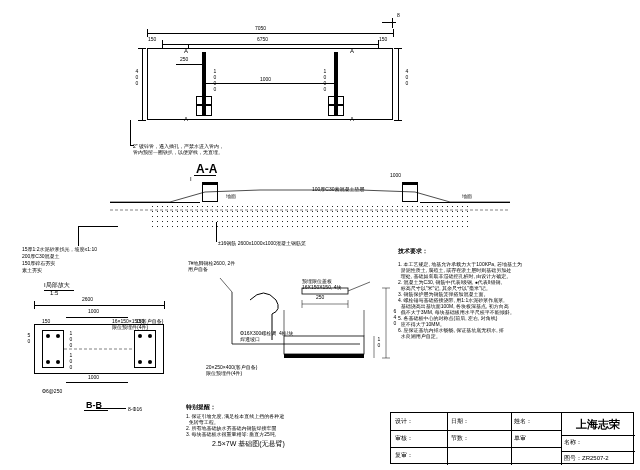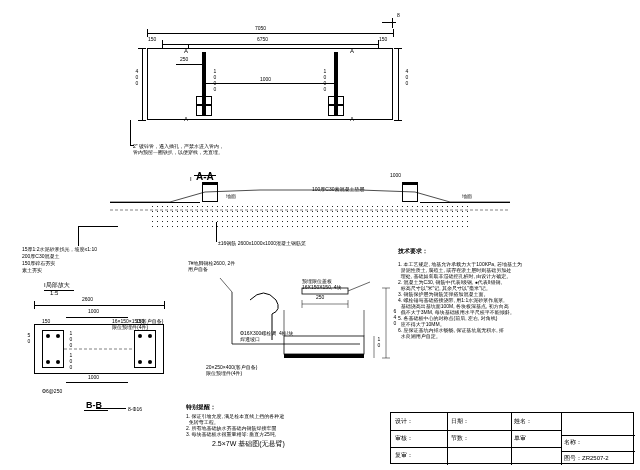--- a/index.html
+++ b/index.html
@@ -16,7 +16,7 @@
   .txt{font-size:5px;line-height:6px;white-space:pre;color:#000;}
   .txt6{font-size:6px;line-height:7px;white-space:pre;}
   .txt7{font-size:7px;line-height:8px;white-space:pre;}
-  .txt8{font-size:10px;line-height:9px;white-space:pre;font-weight:bold;margin-top:7px;}
+  .txt8{font-size:12px;line-height:9px;white-space:pre;font-weight:bold;}
   .txt9{font-size:9px;line-height:10px;white-space:pre;font-weight:bold;}
   .line{background:#000;}
   .hl{height:1px;}

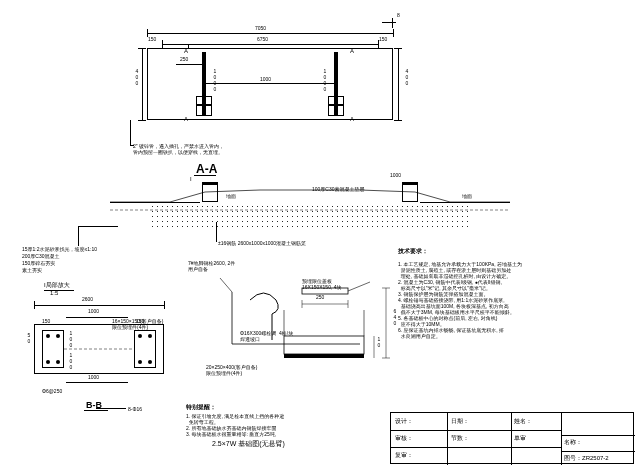--- a/index.html
+++ b/index.html
@@ -274,6 +274,7 @@
     <div class="cell" style="left:123px;top:4px;">姓名：</div>
     <div class="cell" style="left:123px;top:21px;">单审</div>
 
+    <div class="cell centerb" style="left:170px;top:0px;width:74px;height:22px;font-size:11px;font-weight:bold;">上海志荣</div>
     <div class="cell" style="left:173px;top:25px;">名称：</div>
     <div class="cell" style="left:173px;top:41px;"><span>图号：</span><span>ZR2507-2</span></div>
   </div>

